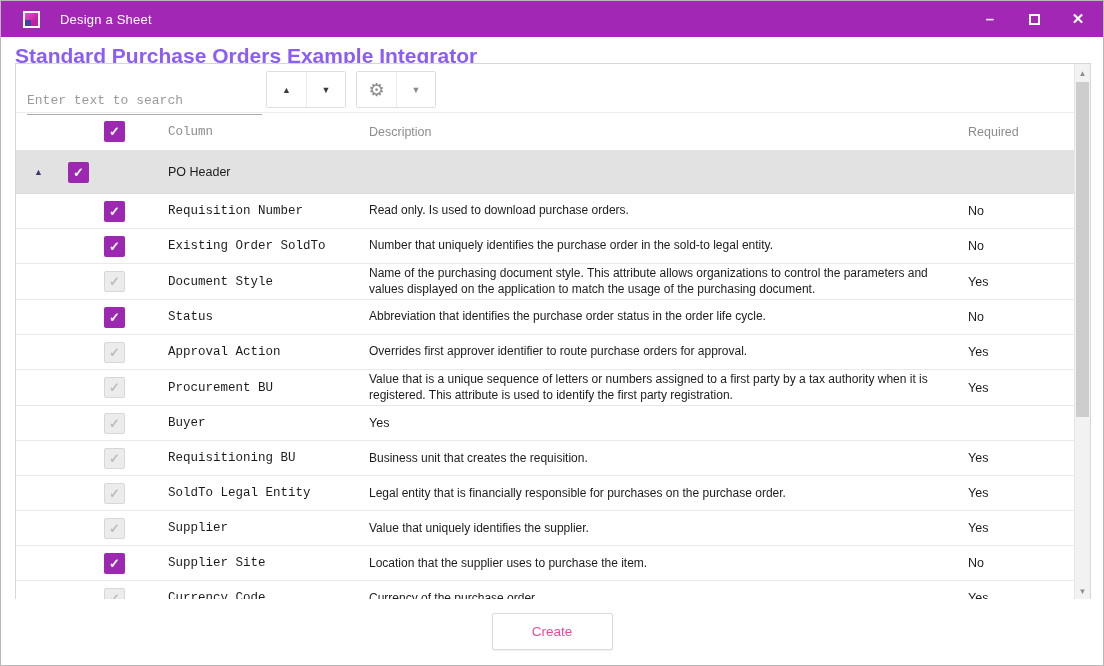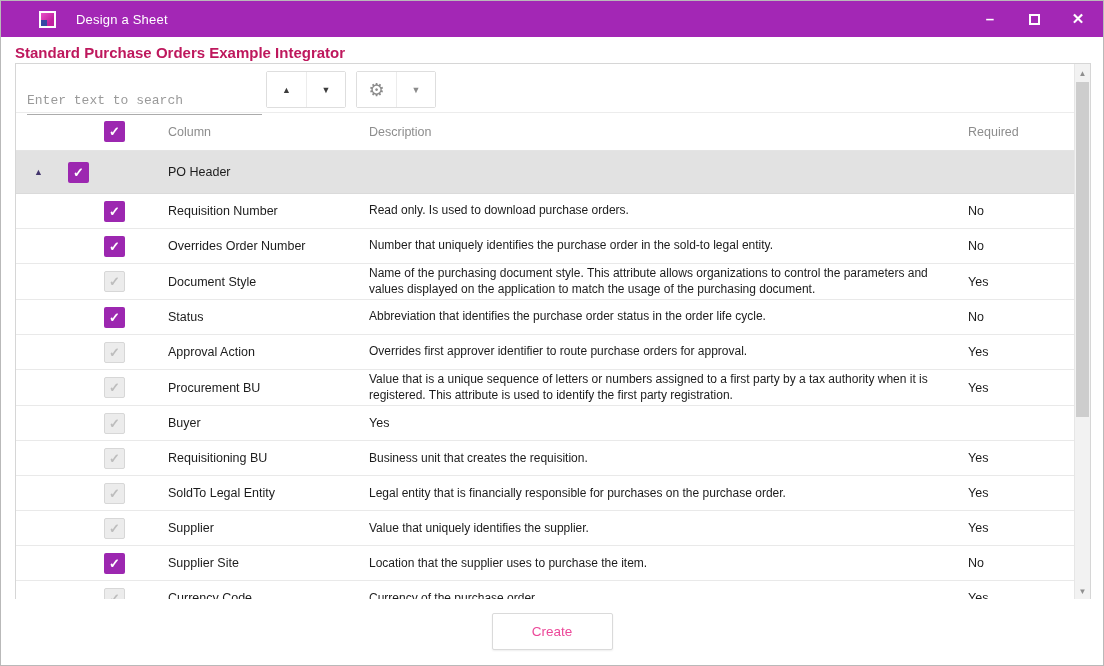--- a/index.html
+++ b/index.html
@@ -8,7 +8,7 @@
   .window { width:1104px; height:666px; border:1px solid #b9b9b9; position:relative; background:#fff; }
 
   
-  .titlebar { height:36px; background:#a327b5; display:flex; align-items:center; padding:0 10px 0 38px; }
+  .titlebar { height:36px; background:#a327b5; display:flex; align-items:center; padding:0 10px 0 22px; }
   .app-icon { width:17px; height:17px; border:2px solid #fdfdfd; background:linear-gradient(135deg,#e84fc6 0%,#c120a0 70%); position:relative; flex:none; }
   .app-icon::after { content:""; position:absolute; left:0; bottom:0; width:6px; height:6px; background:#3647a5; }
   .win-title { color:#ffffff; font-size:13px; margin-left:20px; letter-spacing:.2px; }

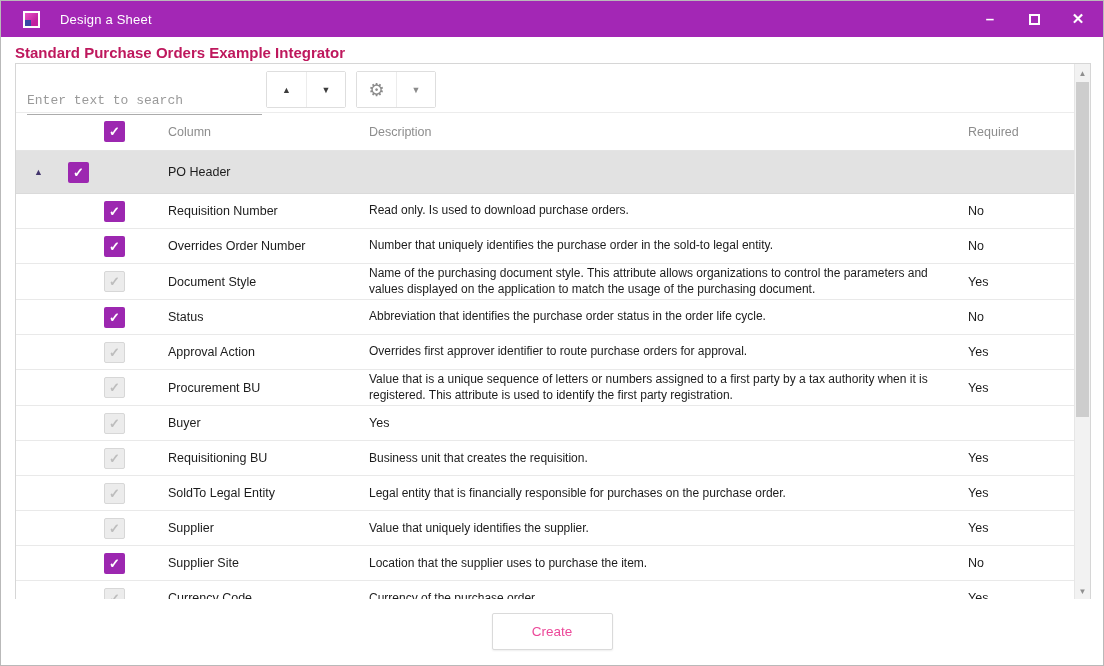--- a/index.html
+++ b/index.html
@@ -19,7 +19,7 @@
   .close-glyph { font-size:15px; font-weight:bold; }
 
   
-  .doc-title { position:absolute; left:14px; top:43px; font-size:15px; font-weight:bold; color:#be185d; }
+  .doc-title { position:absolute; left:14px; top:43px; font-size:21px; font-weight:bold; color:#8b5cf6; }
 
   
   .panel { position:absolute; left:14px; top:62px; width:1076px; height:538px; border:1px solid #d6d6d6; background:#fff; overflow:hidden; }

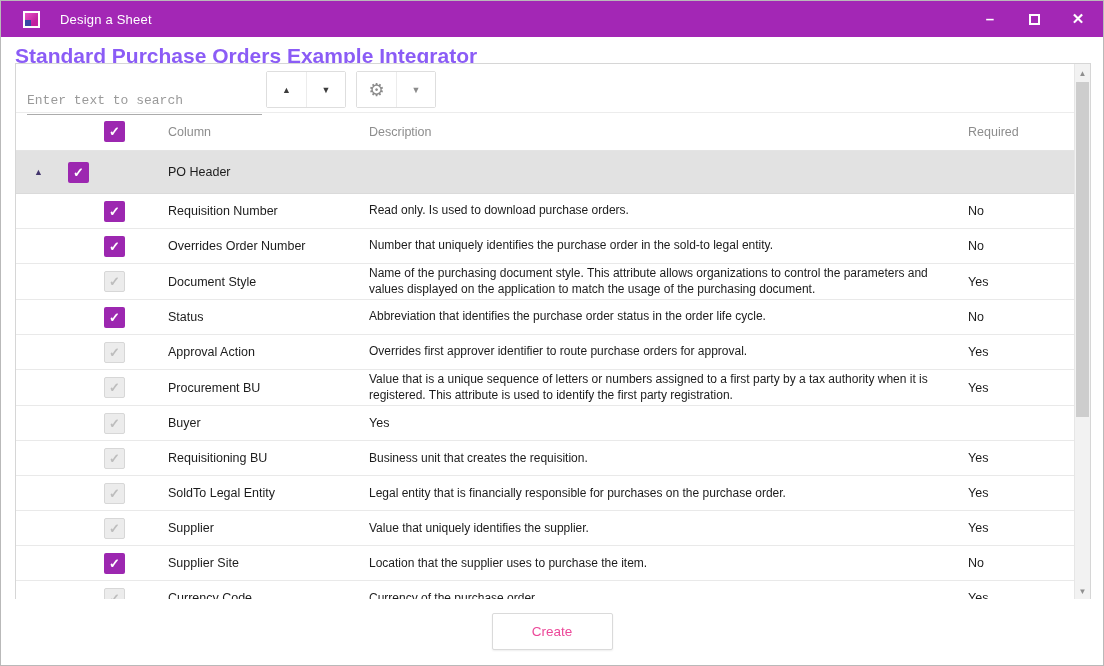--- a/index.html
+++ b/index.html
@@ -41,7 +41,7 @@
   
   .thead { display:flex; align-items:center; height:39px; border-top:1px solid #ececec; border-bottom:1px solid #e4e4e4; color:#8d8d8d; font-size:12.5px; }
   .cell-check { width:152px; flex:none; display:flex; }
-  .cell-label { width:201px; flex:none; padding-right:4px; }
+  .cell-label { width:201px; flex:none; padding-right:4px;font-family:Liberation Mono, monospace; }
   .cell-desc  { flex:1; padding-right:24px; }
   .cell-req   { width:106px; flex:none; }
 

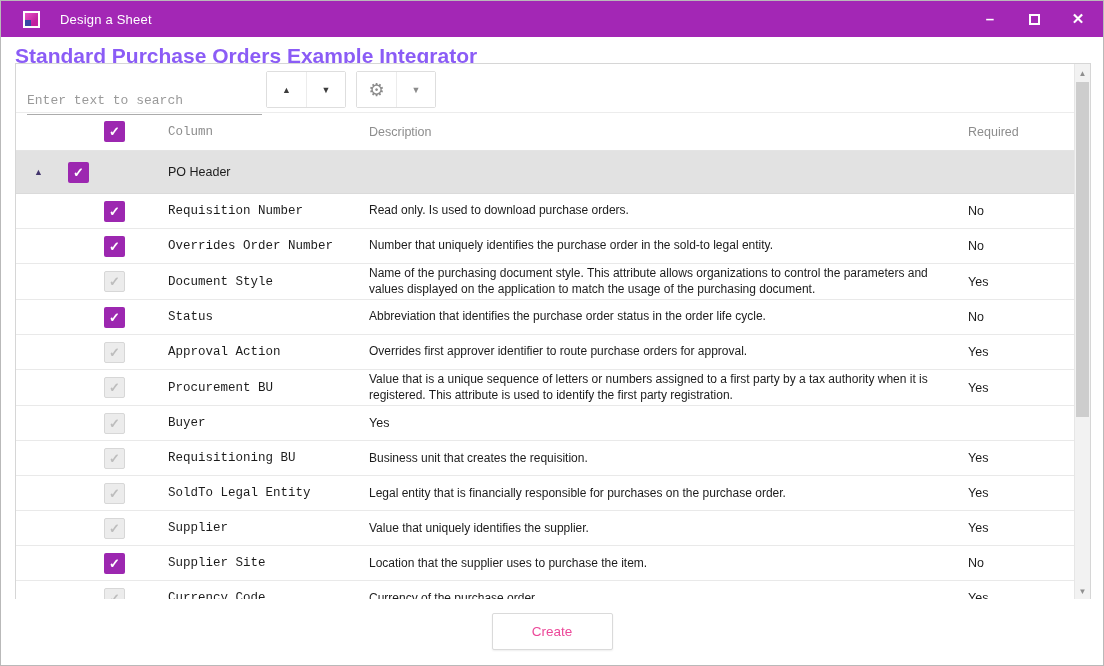--- a/index.html
+++ b/index.html
@@ -162,7 +162,7 @@
                 </span>
               </span>
     </div>
-    <div class="cell-label">Overrides Order Number</div>
+    <div class="cell-label">Existing Order SoldTo</div>
     <div class="cell-desc">Number that uniquely identifies the purchase order in the sold-to legal entity.</div>
     <div class="cell-req">No</div>
   </div>

